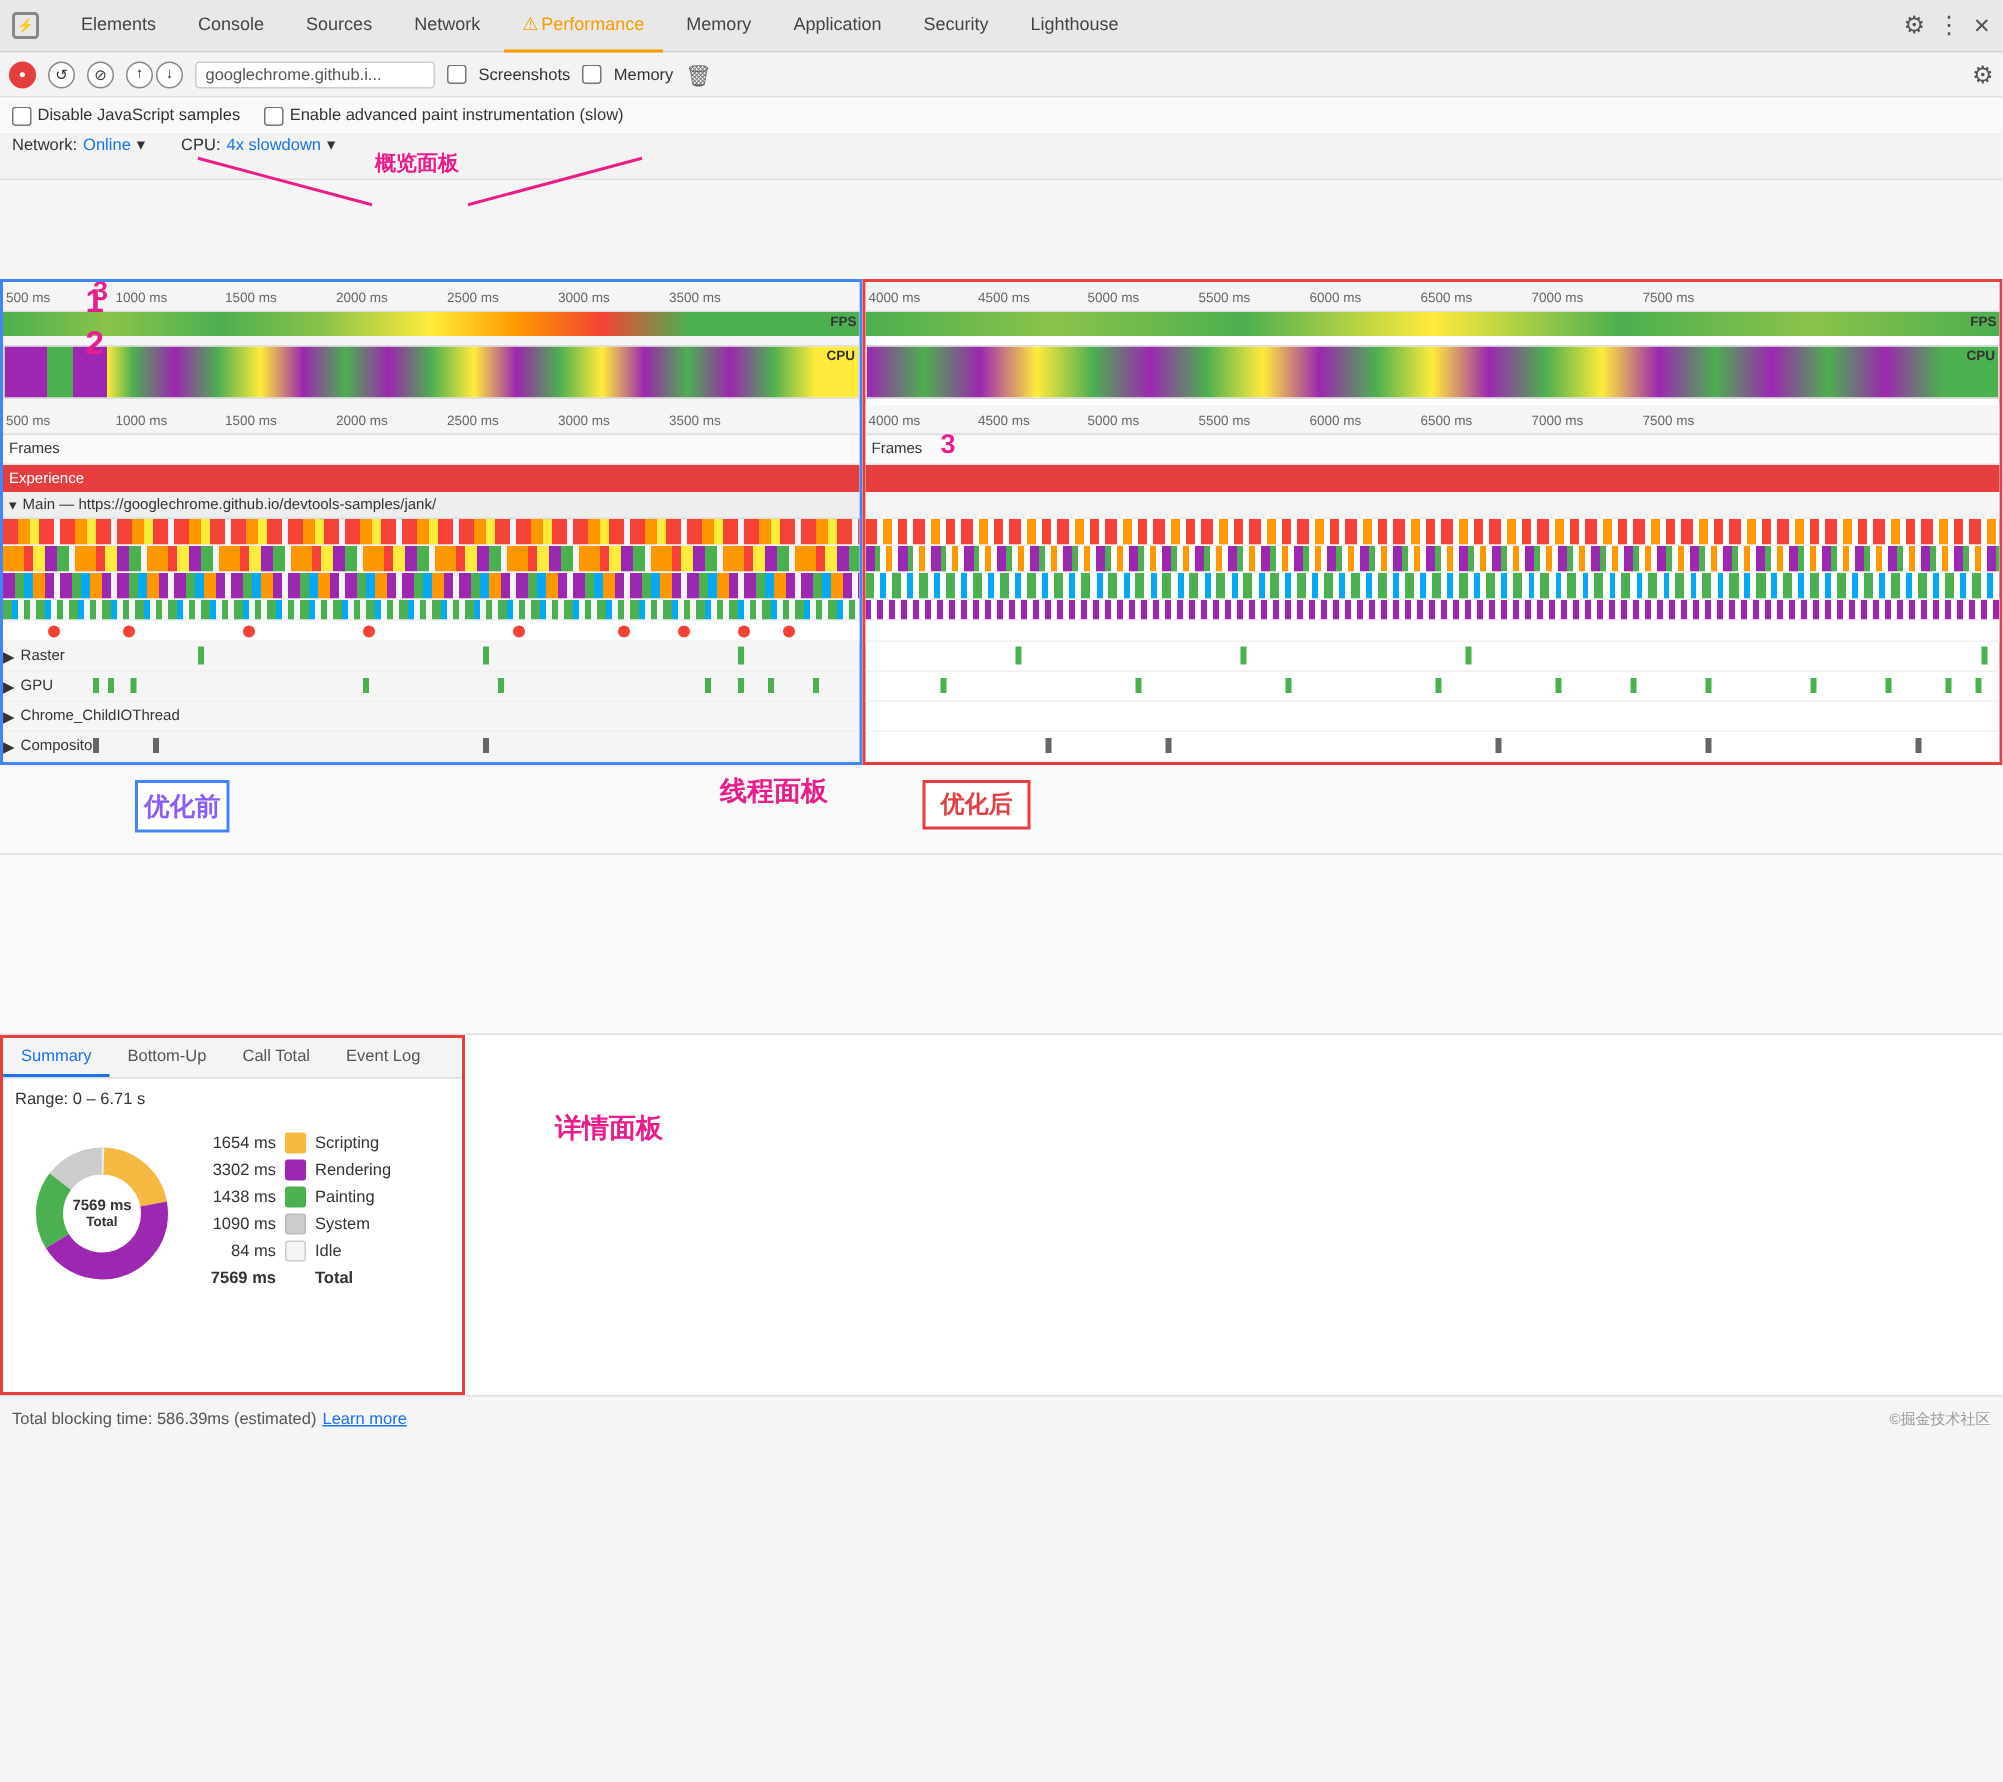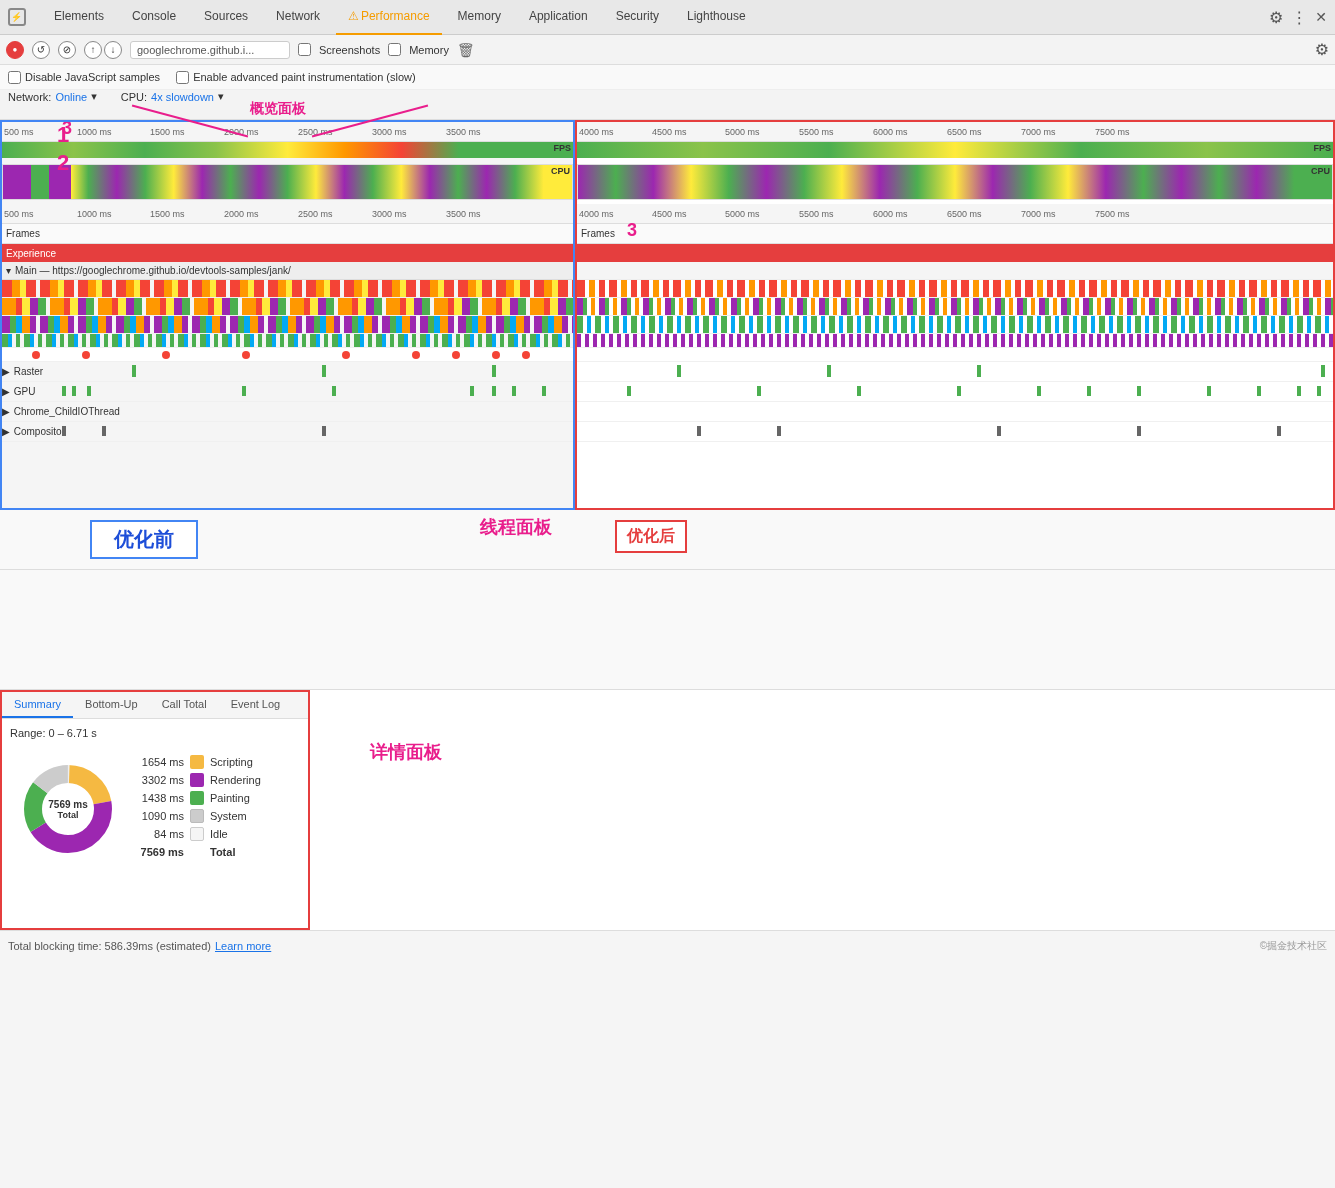--- a/index.html
+++ b/index.html
@@ -74,7 +74,7 @@
 
     
     .annotation { position: absolute; font-size: 18px; font-weight: bold; color: #e91e8c; z-index: 20; }
-    .panels-wrapper { display: flex; height: 390px; position: relative; }
+    .panels-wrapper { display: flex; height: 390px; position: relative; align-items: flex-end; }
 
     
     svg.donut { transform: rotate(-90deg); }

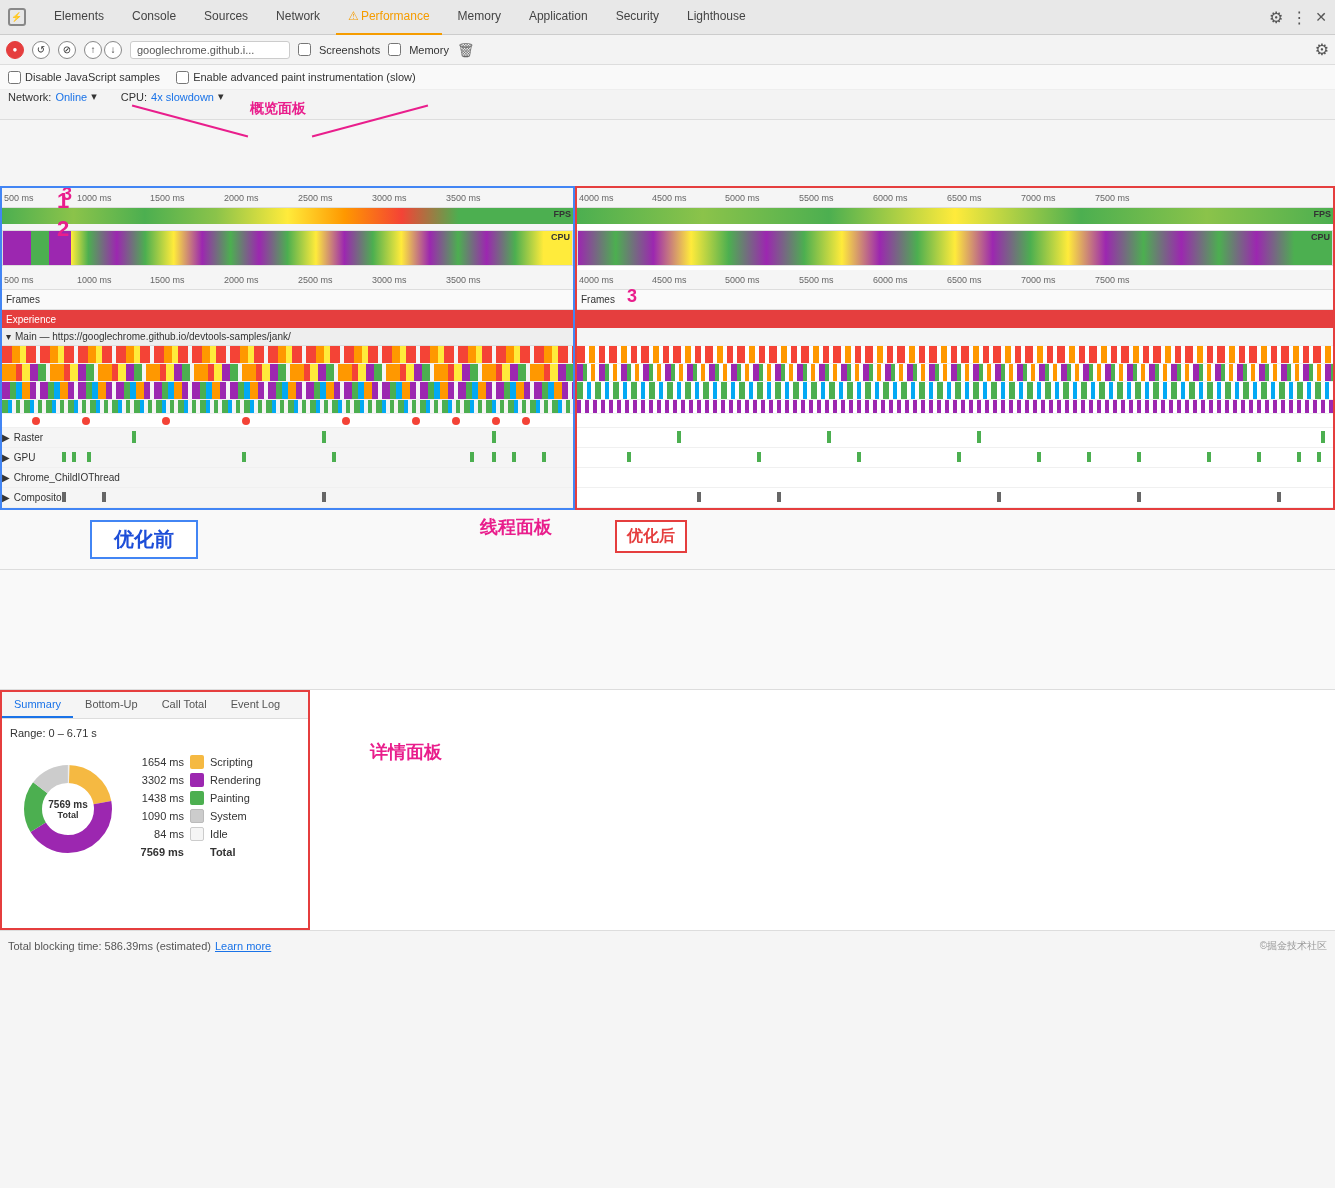--- a/index.html
+++ b/index.html
@@ -356,7 +356,7 @@
 </div>
 
 <div style="display:flex;height:60px;background:#f9f9f9;border-bottom:1px solid #ddd;align-items:center;position:relative;">
-  <div style="position:absolute;left:90px;top:10px;color:#1d4ed8;font-size:20px;font-weight:bold;border:2px solid #4285f4;padding:4px 22px;background:white;">优化前</div>
+  <div style="position:absolute;left:90px;top:10px;color:#8b5cf6;font-size:17px;font-weight:bold;border:2px solid #4285f4;padding:4px 4px;background:white;">优化前</div>
   <div style="position:absolute;left:615px;top:10px;color:#e53e3e;font-size:16px;font-weight:bold;border:2px solid #e53e3e;padding:4px 10px;background:white;">优化后</div>
 
   <div style="position:absolute;left:480px;top:5px;color:#e91e8c;font-size:18px;font-weight:bold;">线程面板</div>

